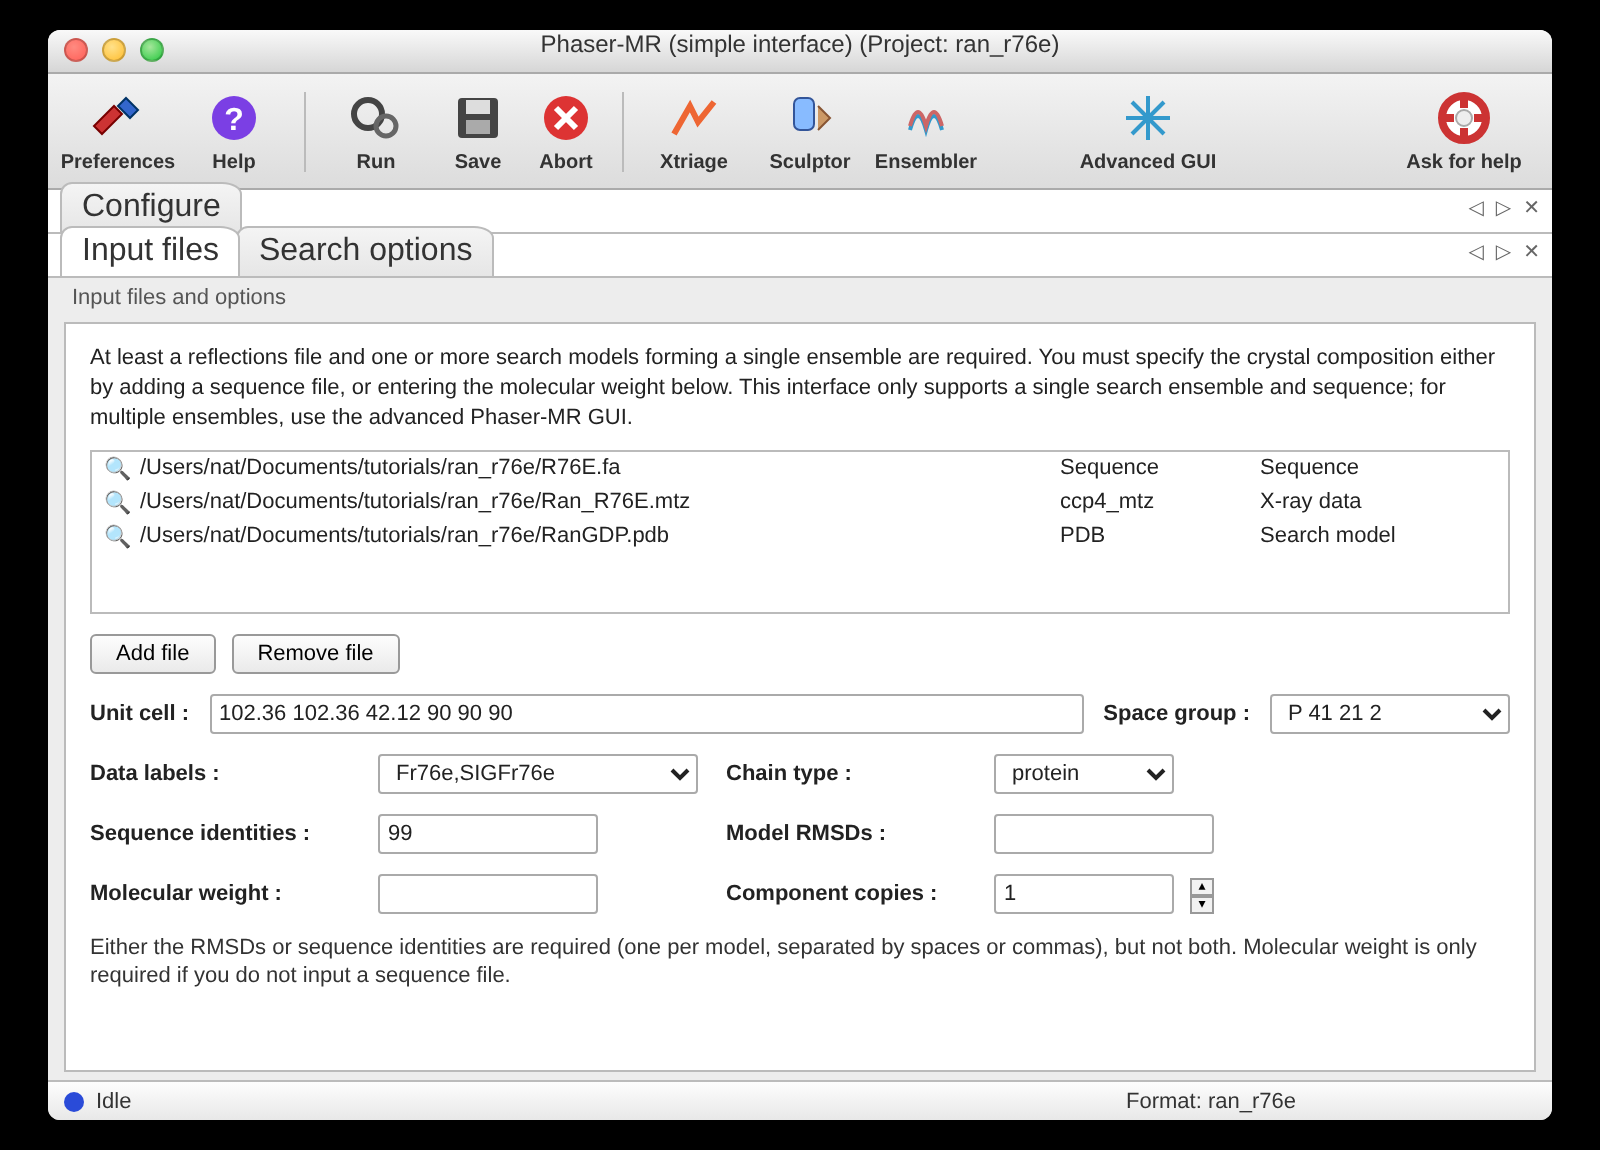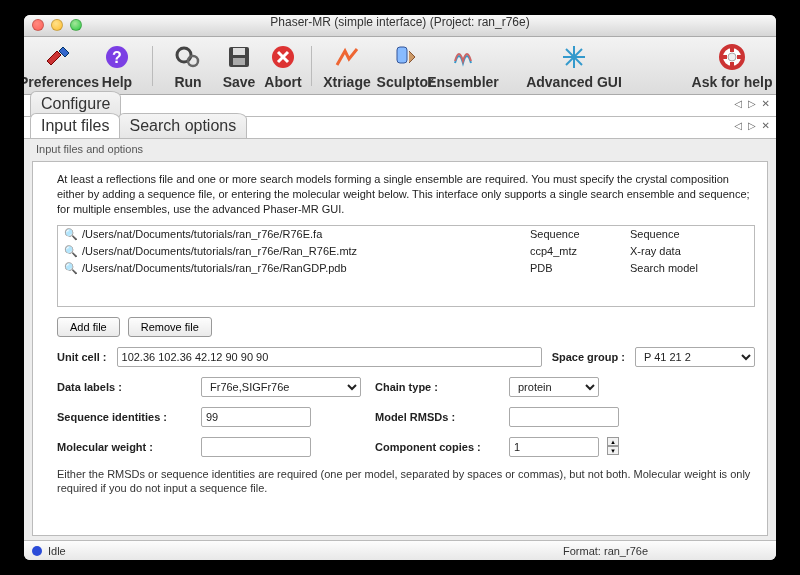--- a/index.html
+++ b/index.html
@@ -42,7 +42,7 @@
   }
   .tbitem { display: flex; flex-direction: column; align-items: center; width: 58px; cursor: default; }
   .tbitem .ico { width: 30px; height: 30px; display: flex; align-items: center; justify-content: center; }
-  .tbitem .lbl { font-size: 14px; color: #333; margin-top: 2px; white-space: nowrap; }
+  .tbitem .lbl { font-size: 10px; color: #333; margin-top: 2px; white-space: nowrap; }
   .tbsep { width: 1px; height: 40px; background: #bbb; margin: 0 6px; }
   .tbspacer { flex: 1; }
   .tbitem.wide { width: 76px; margin-left: 44px; }

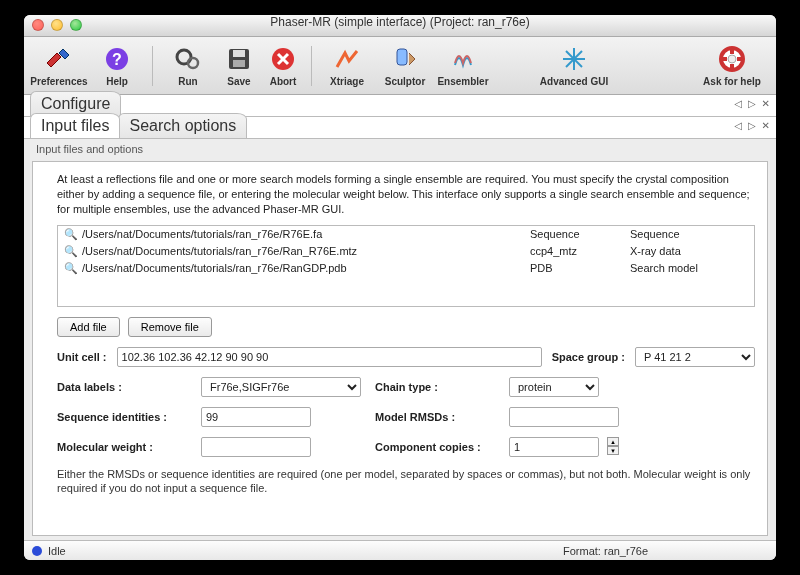--- a/index.html
+++ b/index.html
@@ -72,7 +72,7 @@
     margin: 6px 8px 4px 8px;
     background: #fff;
     border: 1px solid #bbb;
-    padding: 10px 12px 8px 24px;
+    padding: 10px 12px 8px 12px;
     flex: 1;
     display: flex; flex-direction: column;
   }

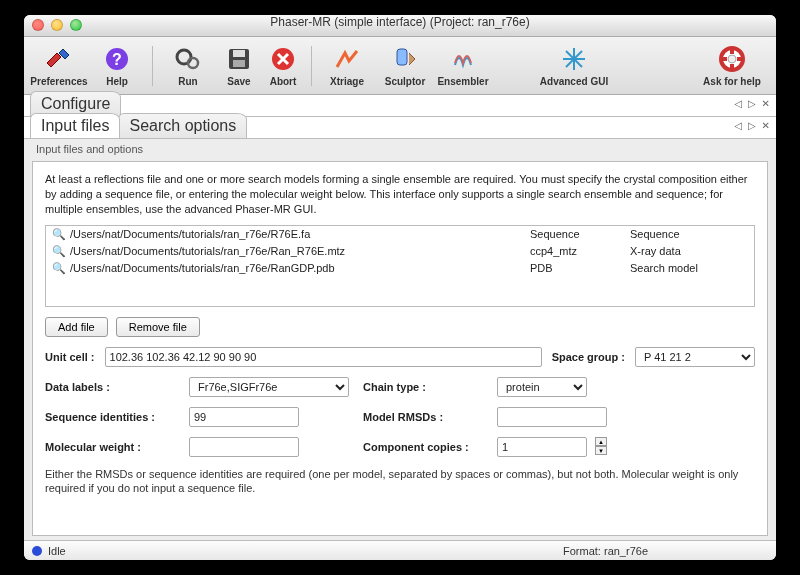--- a/index.html
+++ b/index.html
@@ -117,7 +117,7 @@
   .row2 { display: grid; grid-template-columns: 130px 160px 120px 160px; column-gap: 14px; row-gap: 10px; align-items: center; margin-top: 10px;}
   .stepper { display: inline-flex; flex-direction: column; margin-left: 4px; vertical-align: middle; }
   .stepper span { width: 12px; height: 9px; border: 1px solid #999; font-size: 7px; line-height: 7px; text-align: center; background: #f2f2f2; cursor: default; }
-  .inline { display: flex; align-items: flex-start; gap: 4px; }
+  .inline { display: flex; align-items: flex-end; gap: 4px; }
 
   .note { font-size: 11px; color: #333; line-height: 1.35; margin-top: 10px; }
 

